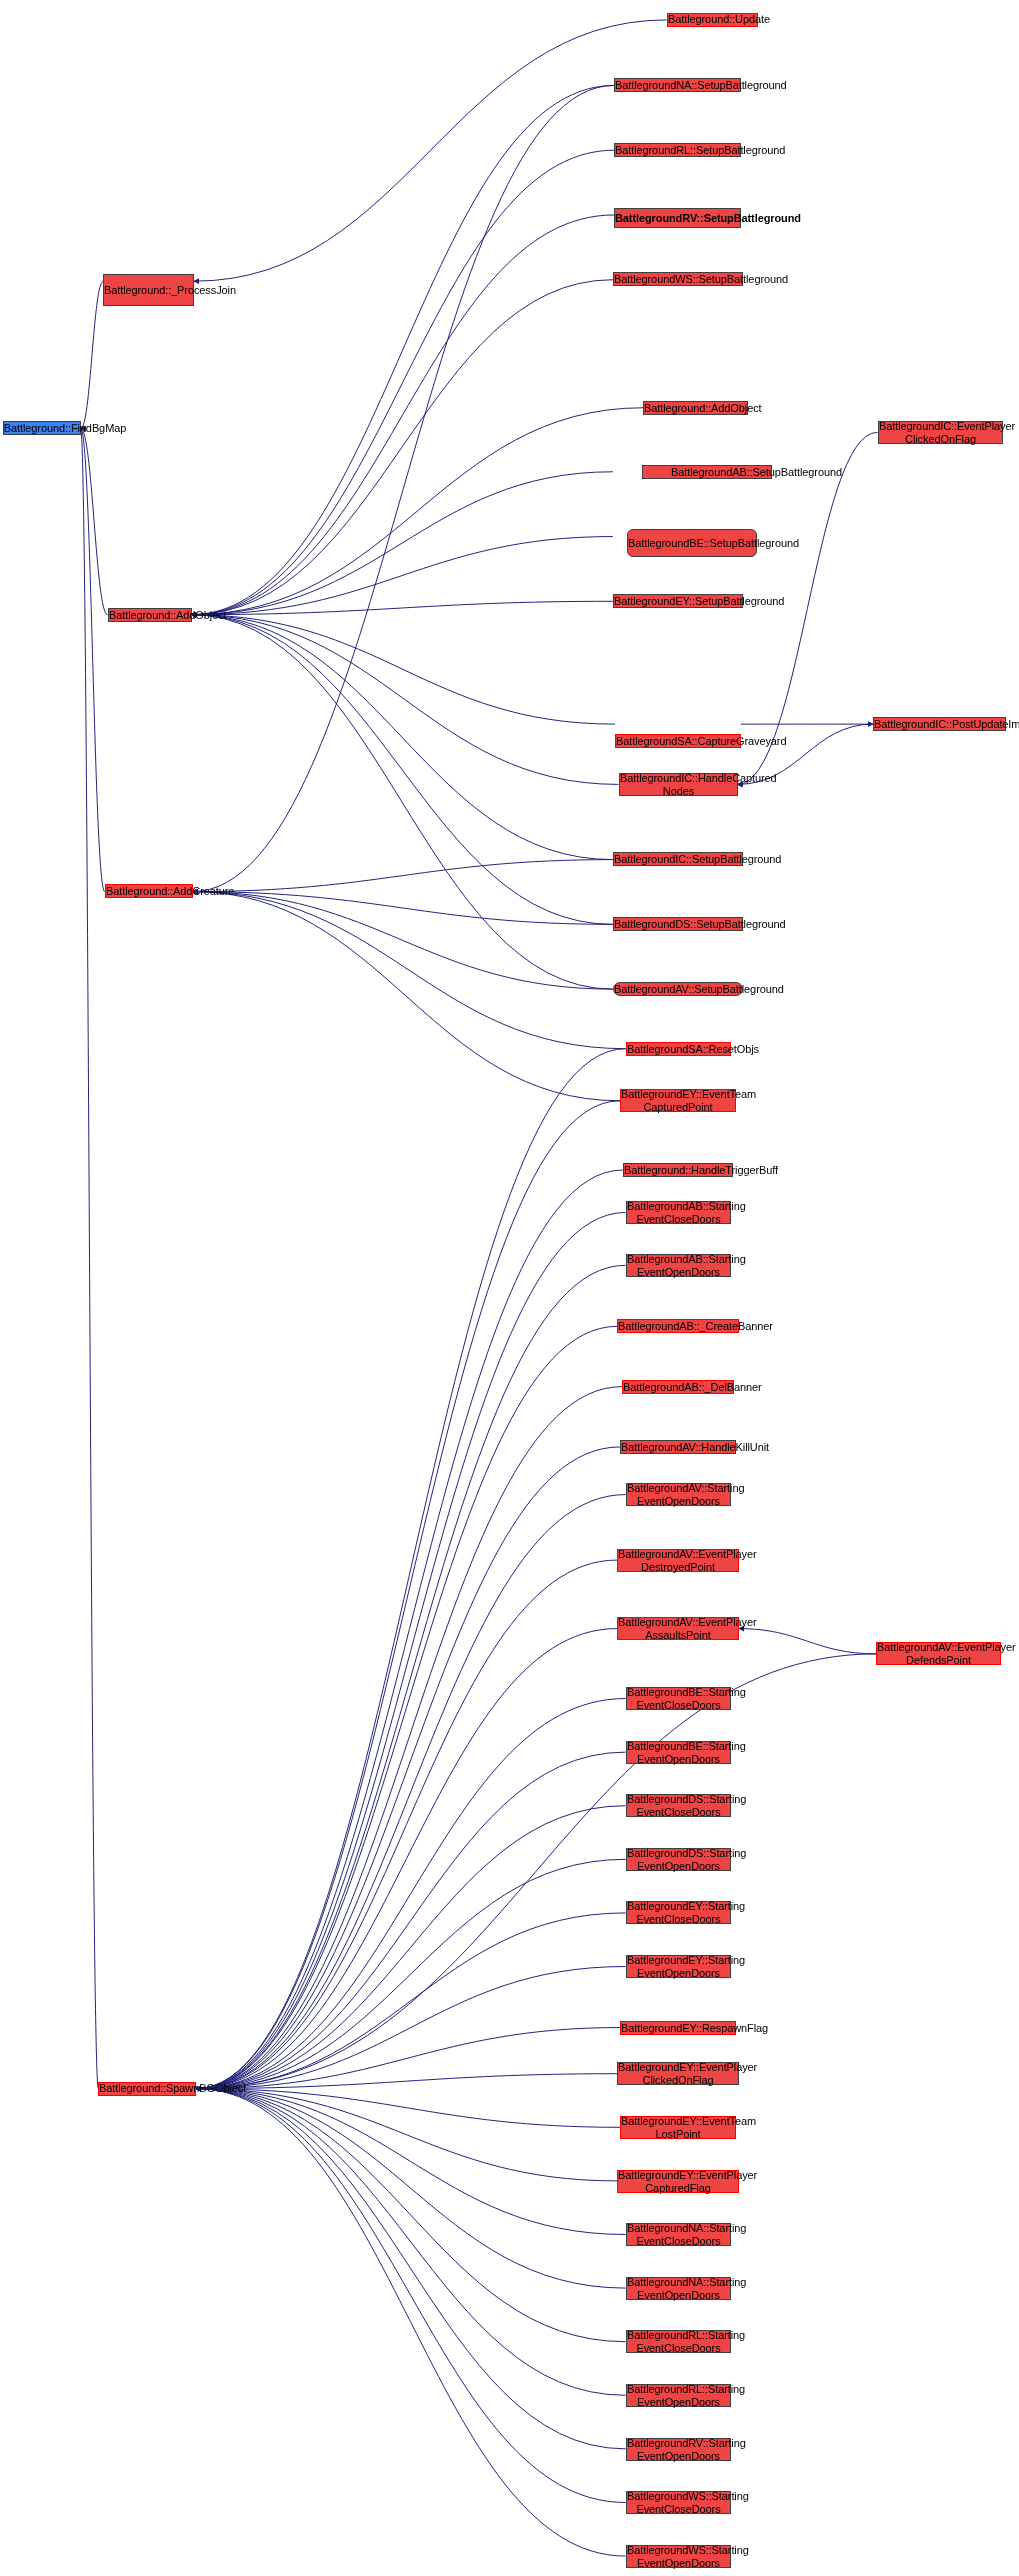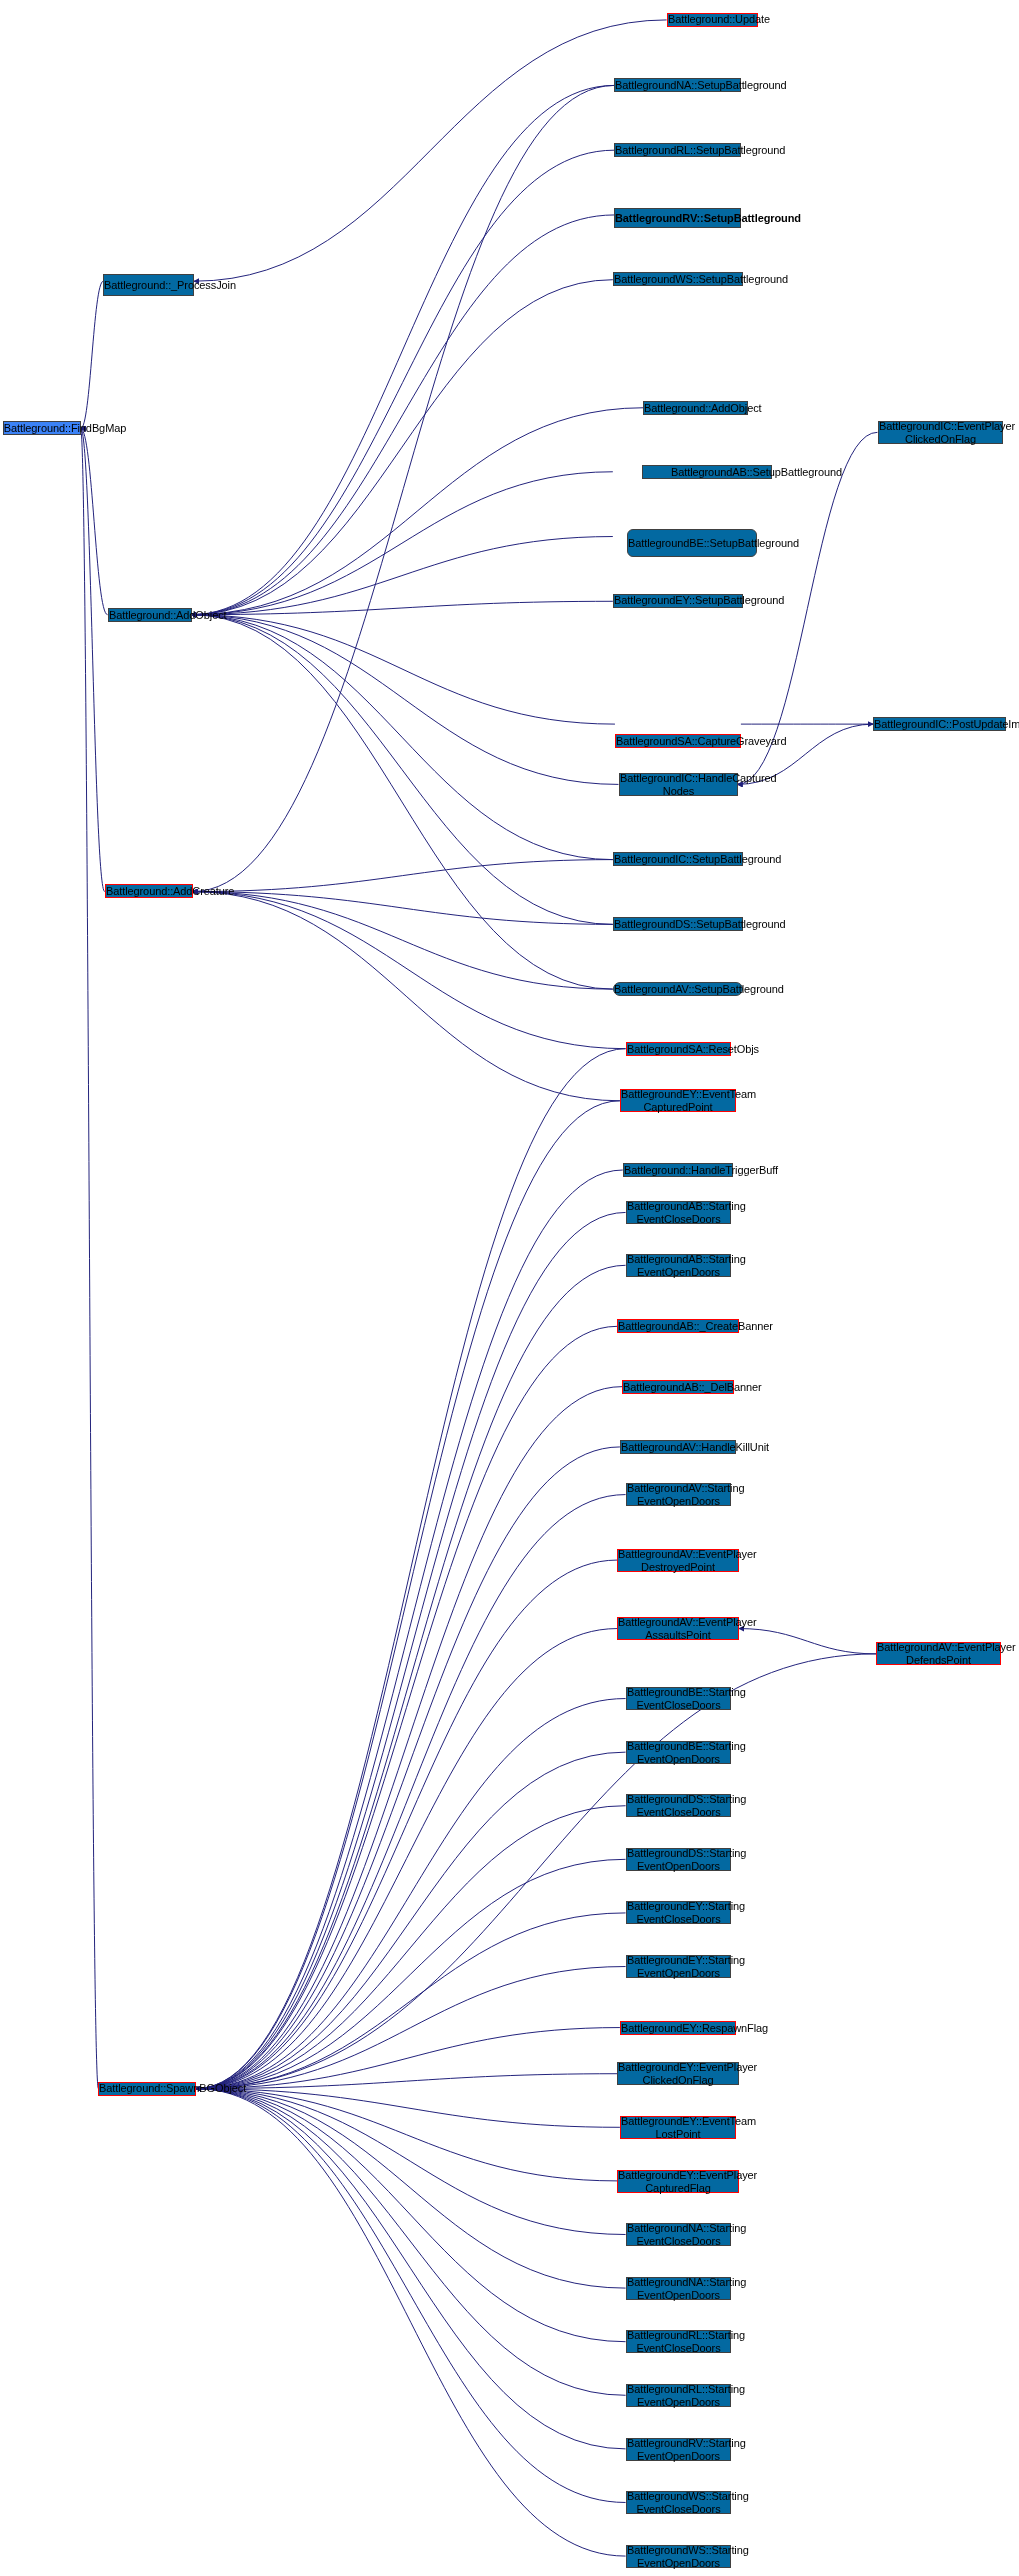--- a/index.html
+++ b/index.html
@@ -34,7 +34,7 @@
     font-size: 11px;
     line-height: 13px;
     color: #000000;
-    background: #0369a1;
+    background: #ef4444;
     border: 1px solid #404040;
     white-space: pre-line;
     letter-spacing: -0.1px;

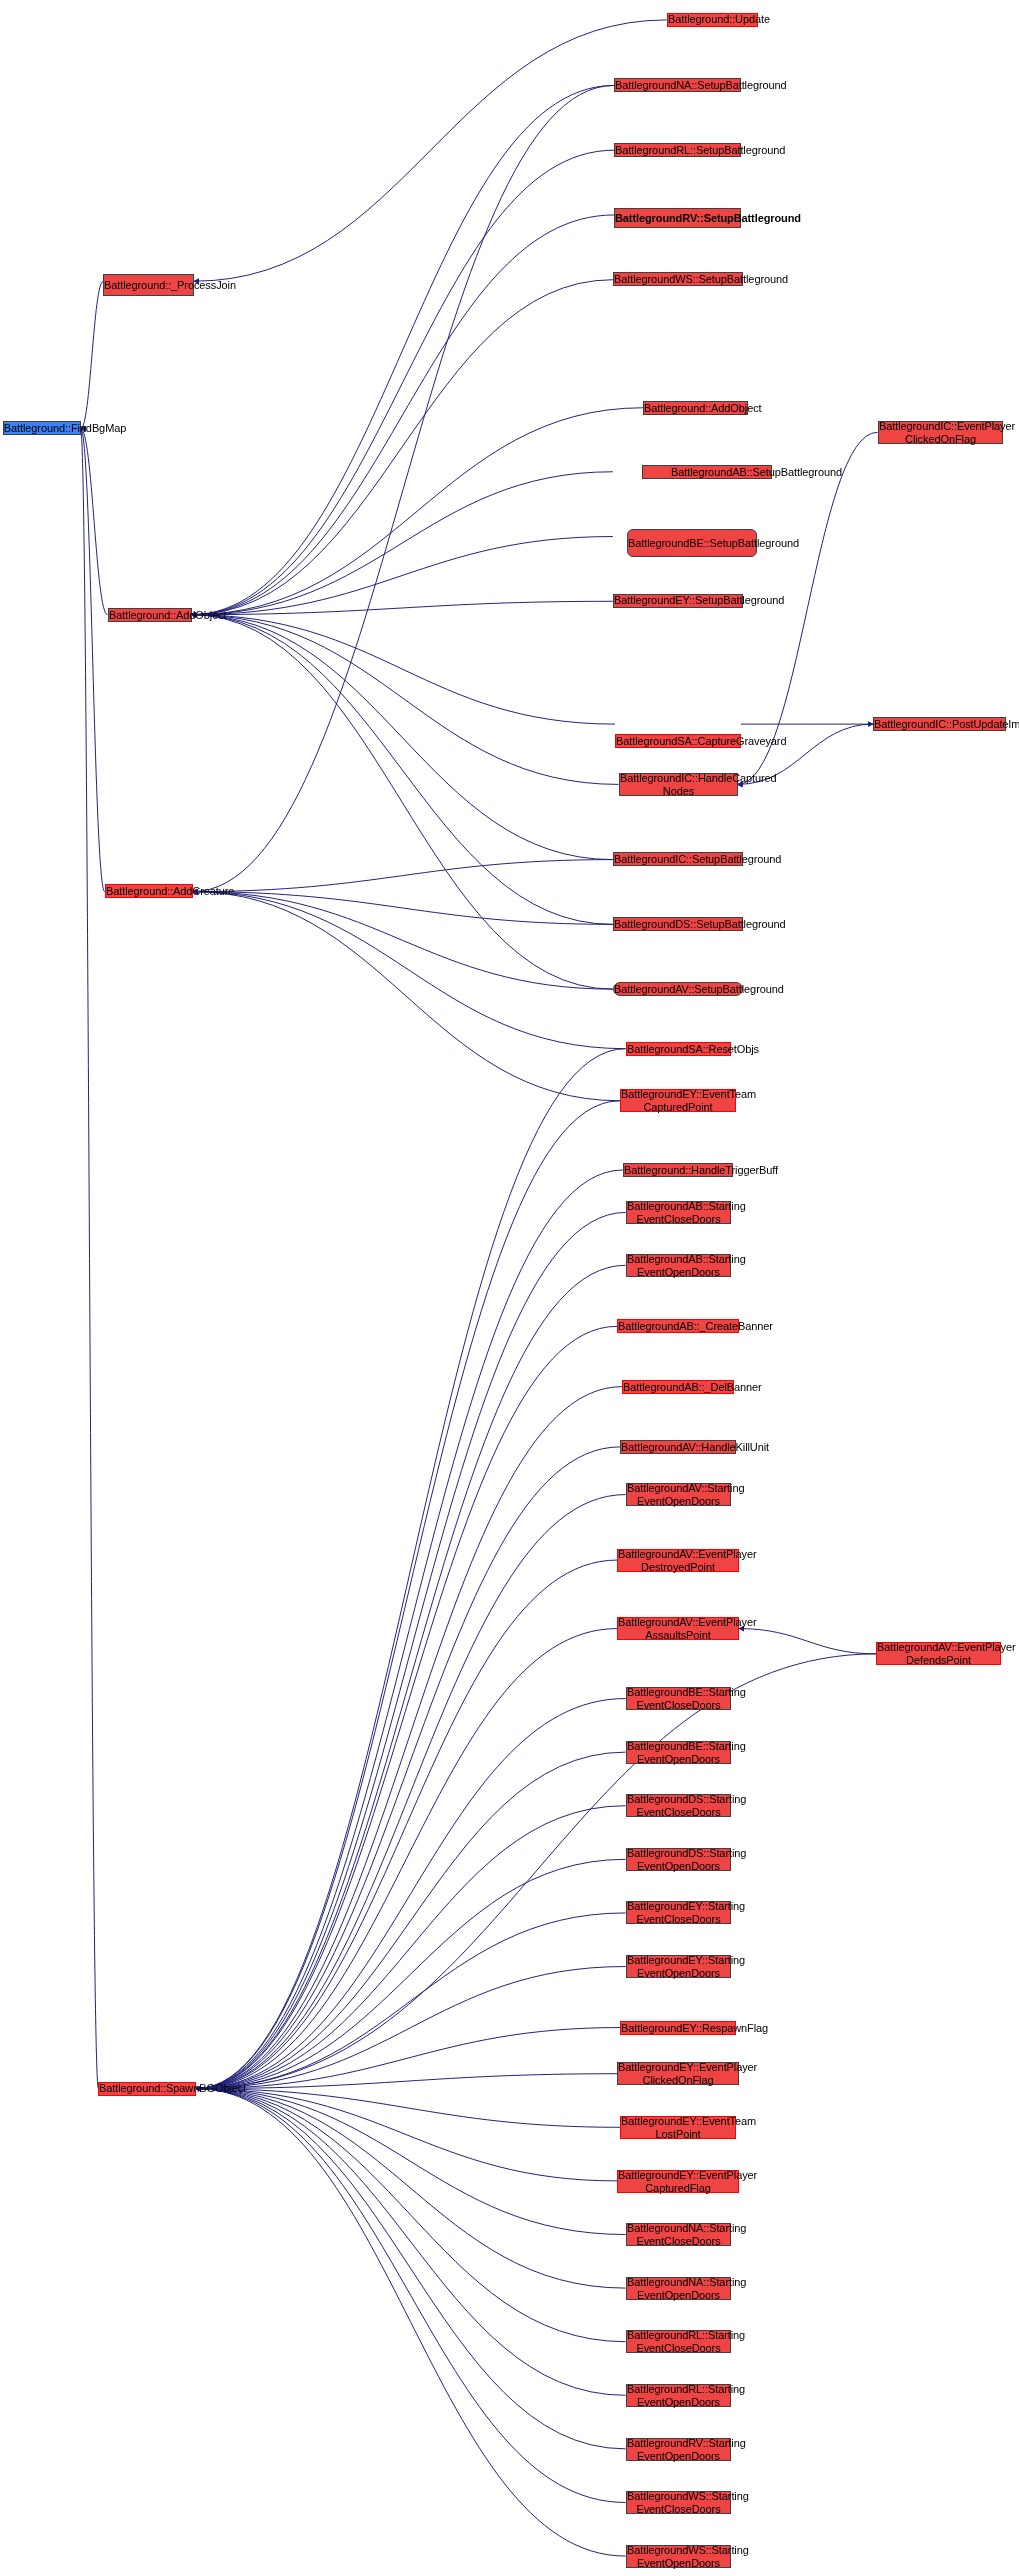--- a/index.html
+++ b/index.html
@@ -125,7 +125,7 @@
       </g>
   </svg>
 <div class="node root" style="left: 2.8px; top: 421px; width: 78px; height: 14px;"><span class="label">Battleground::FindBgMap</span></div>
-    <div class="node" style="left: 103px; top: 274px; width: 91px; height: 22px;"><span class="label">Battleground::_ProcessJoin</span></div>
+    <div class="node" style="left: 103px; top: 274px; width: 91px; height: 32px;"><span class="label">Battleground::_ProcessJoin</span></div>
     <div class="node" style="left: 108px; top: 608px; width: 84px; height: 14px;"><span class="label">Battleground::AddObject</span></div>
     <div class="node red" style="left: 105px; top: 884px; width: 88px; height: 14px;"><span class="label">Battleground::AddCreature</span></div>
     <div class="node red" style="left: 98px; top: 2082px; width: 98px; height: 14px; align-items: flex-end;"><span class="label">Battleground::SpawnBGObject</span></div>

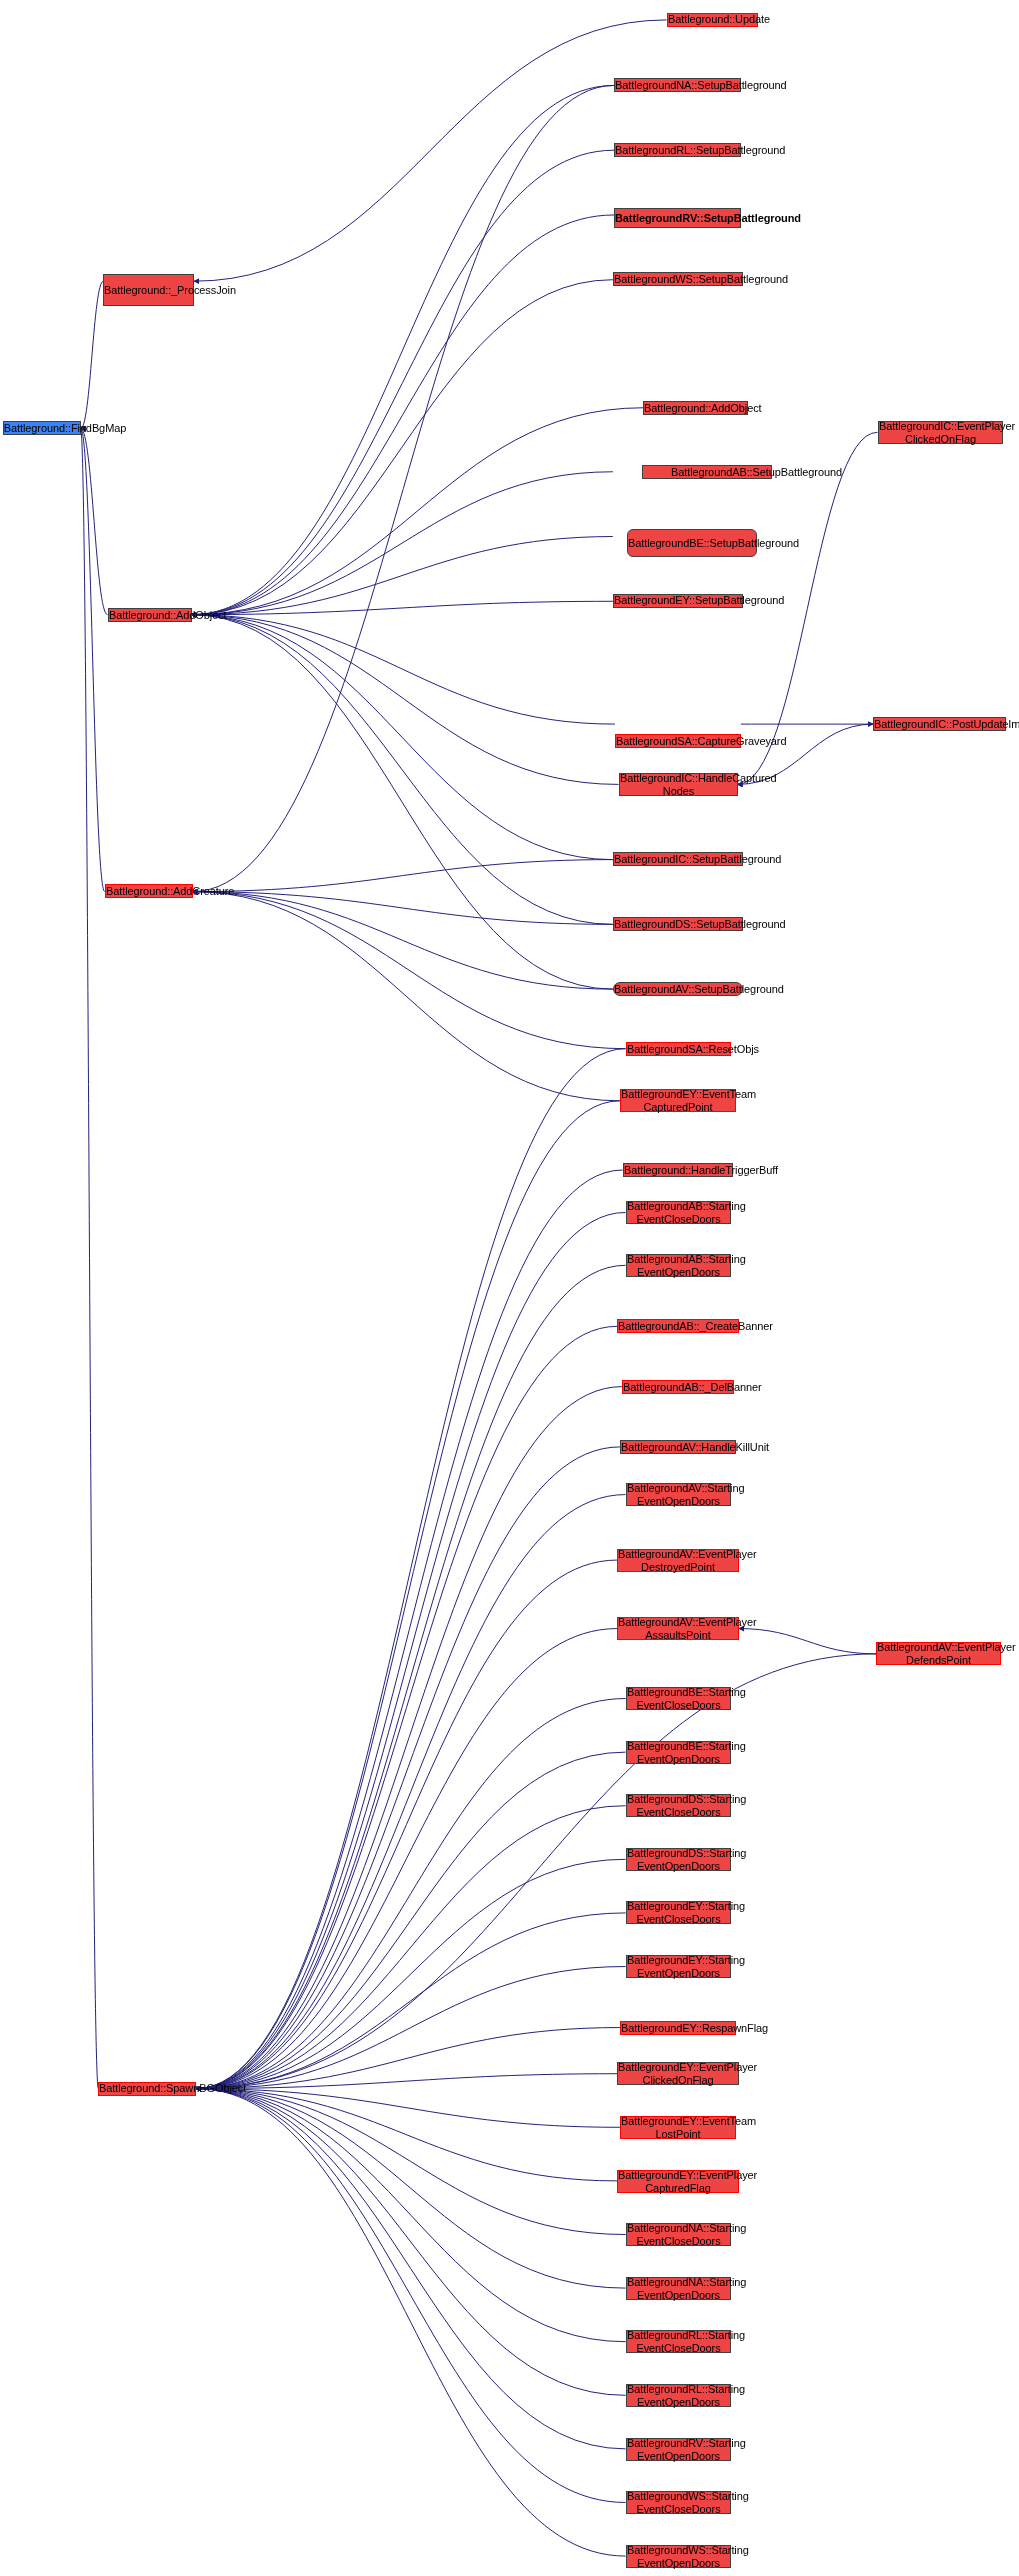--- a/index.html
+++ b/index.html
@@ -137,7 +137,7 @@
     <div class="node" style="left: 643px; top: 401px; width: 105px; height: 14px;"><span class="label">Battleground::AddObject</span></div>
     <div class="node" style="left: 642px; top: 465px; width: 130px; height: 14px; padding-left: 28px;"><span class="label">BattlegroundAB::SetupBattleground</span></div>
     <div class="node" style="left: 627px; top: 529px; width: 130px; height: 28px; border-radius: 6px;"><span class="label">BattlegroundBE::SetupBattleground</span></div>
-    <div class="node" style="left: 613px; top: 594px; width: 130px; height: 14px; align-items: flex-end;"><span class="label">BattlegroundEY::SetupBattleground</span></div>
+    <div class="node" style="left: 613px; top: 594px; width: 130px; height: 14px;"><span class="label">BattlegroundEY::SetupBattleground</span></div>
     <div class="node red" style="left: 615px; top: 717px; width: 126px; height: 14px; margin-top: 17px;"><span class="label">BattlegroundSA::CaptureGraveyard</span></div>
     <div class="node" style="left: 619px; top: 773px; width: 119px; height: 23px;"><span class="label">BattlegroundIC::HandleCaptured
 Nodes</span></div>

